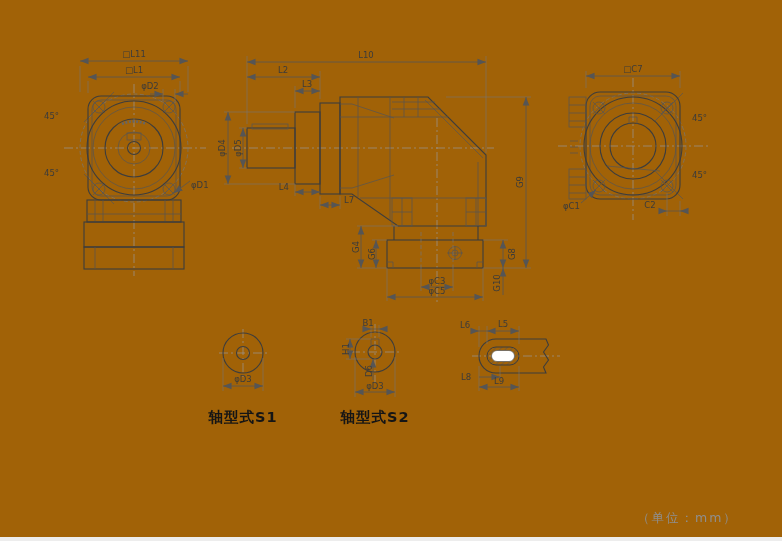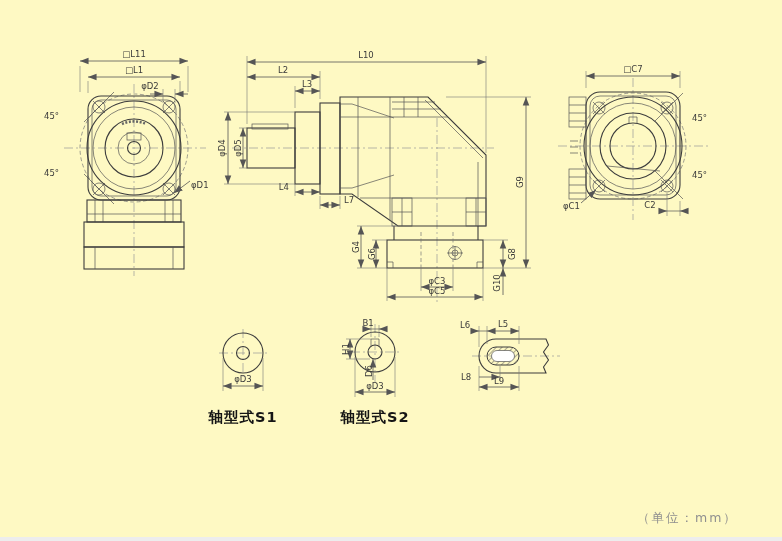--- a/index.html
+++ b/index.html
@@ -3,7 +3,7 @@
 <meta charset="utf-8">
 <style>
   html,body{margin:0;padding:0;background:#ffffff;}
-  .page{position:relative;width:782px;height:541px;background:#fef9c3;overflow:hidden;
+  .page{position:relative;width:782px;height:541px;background:#a16207;overflow:hidden;
         font-family:"DejaVu Sans", sans-serif;}
   svg text{font-family:"DejaVu Sans", sans-serif;font-size:8.5px;fill:#3b3b3b;}
   svg text.cap{font-size:14.5px;font-weight:700;fill:#151515;letter-spacing:1px;}

